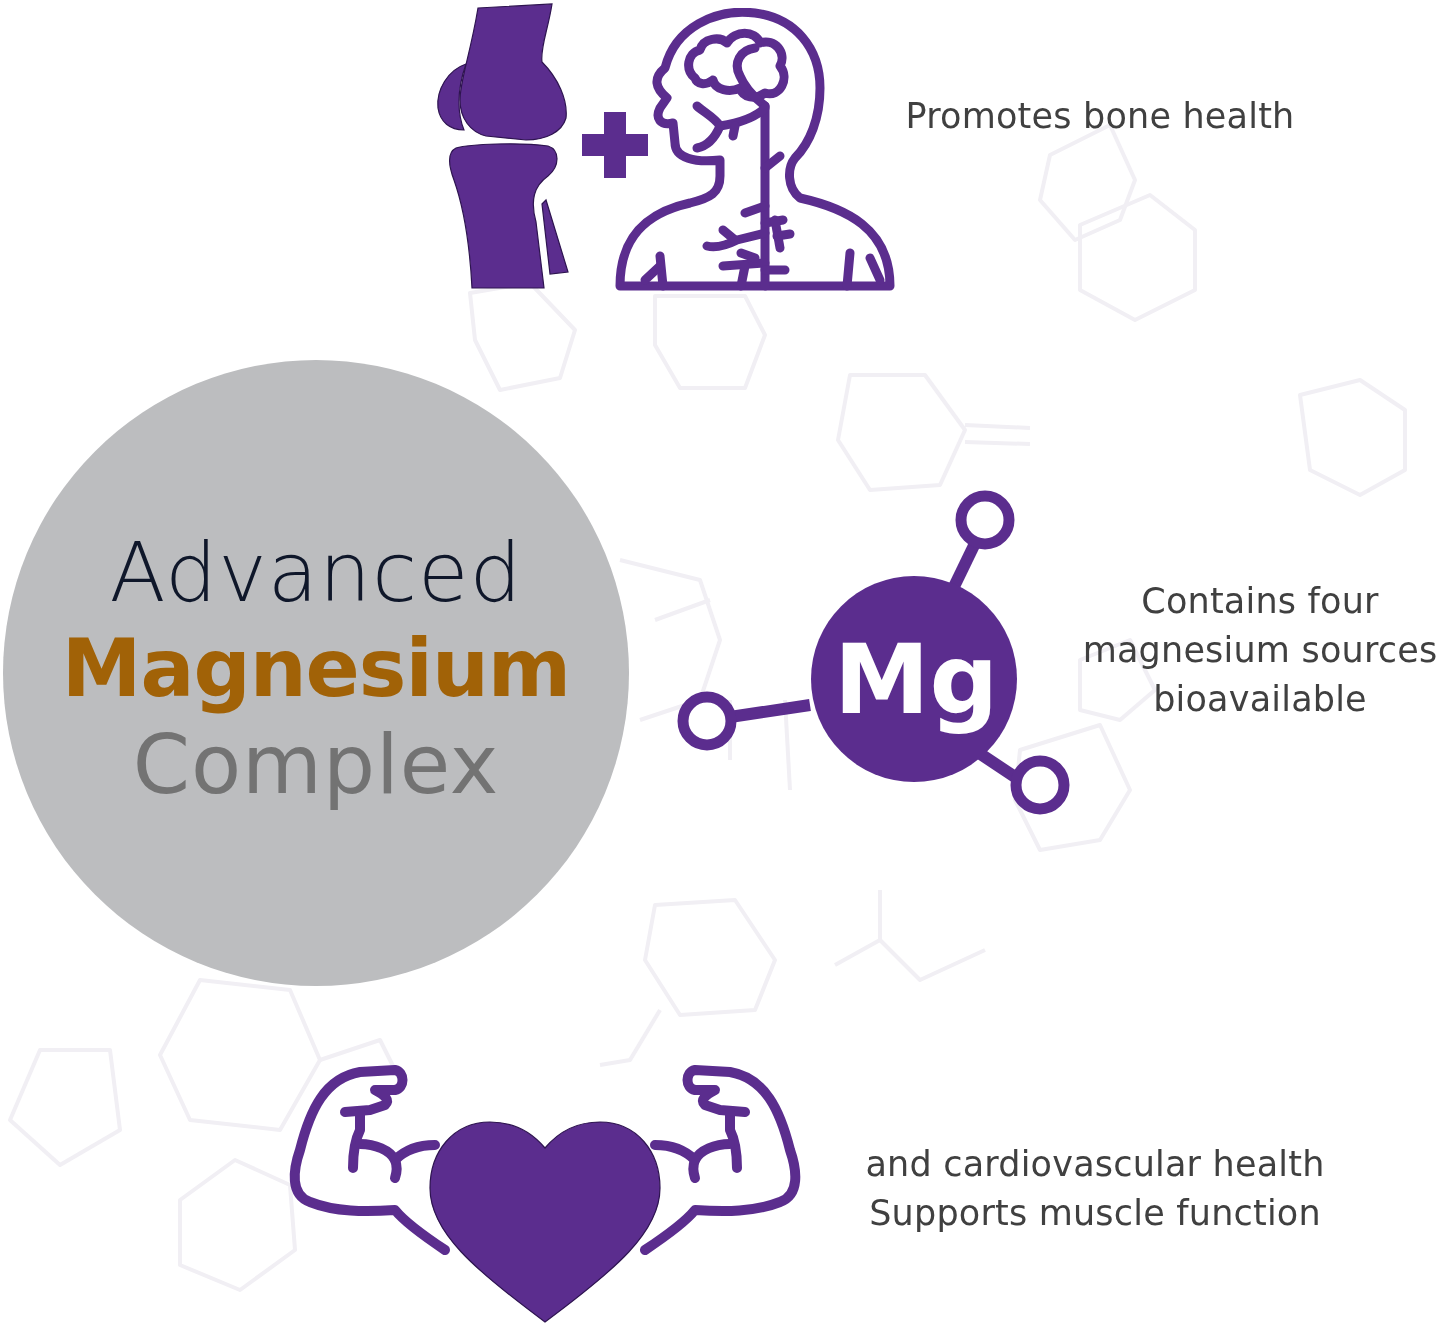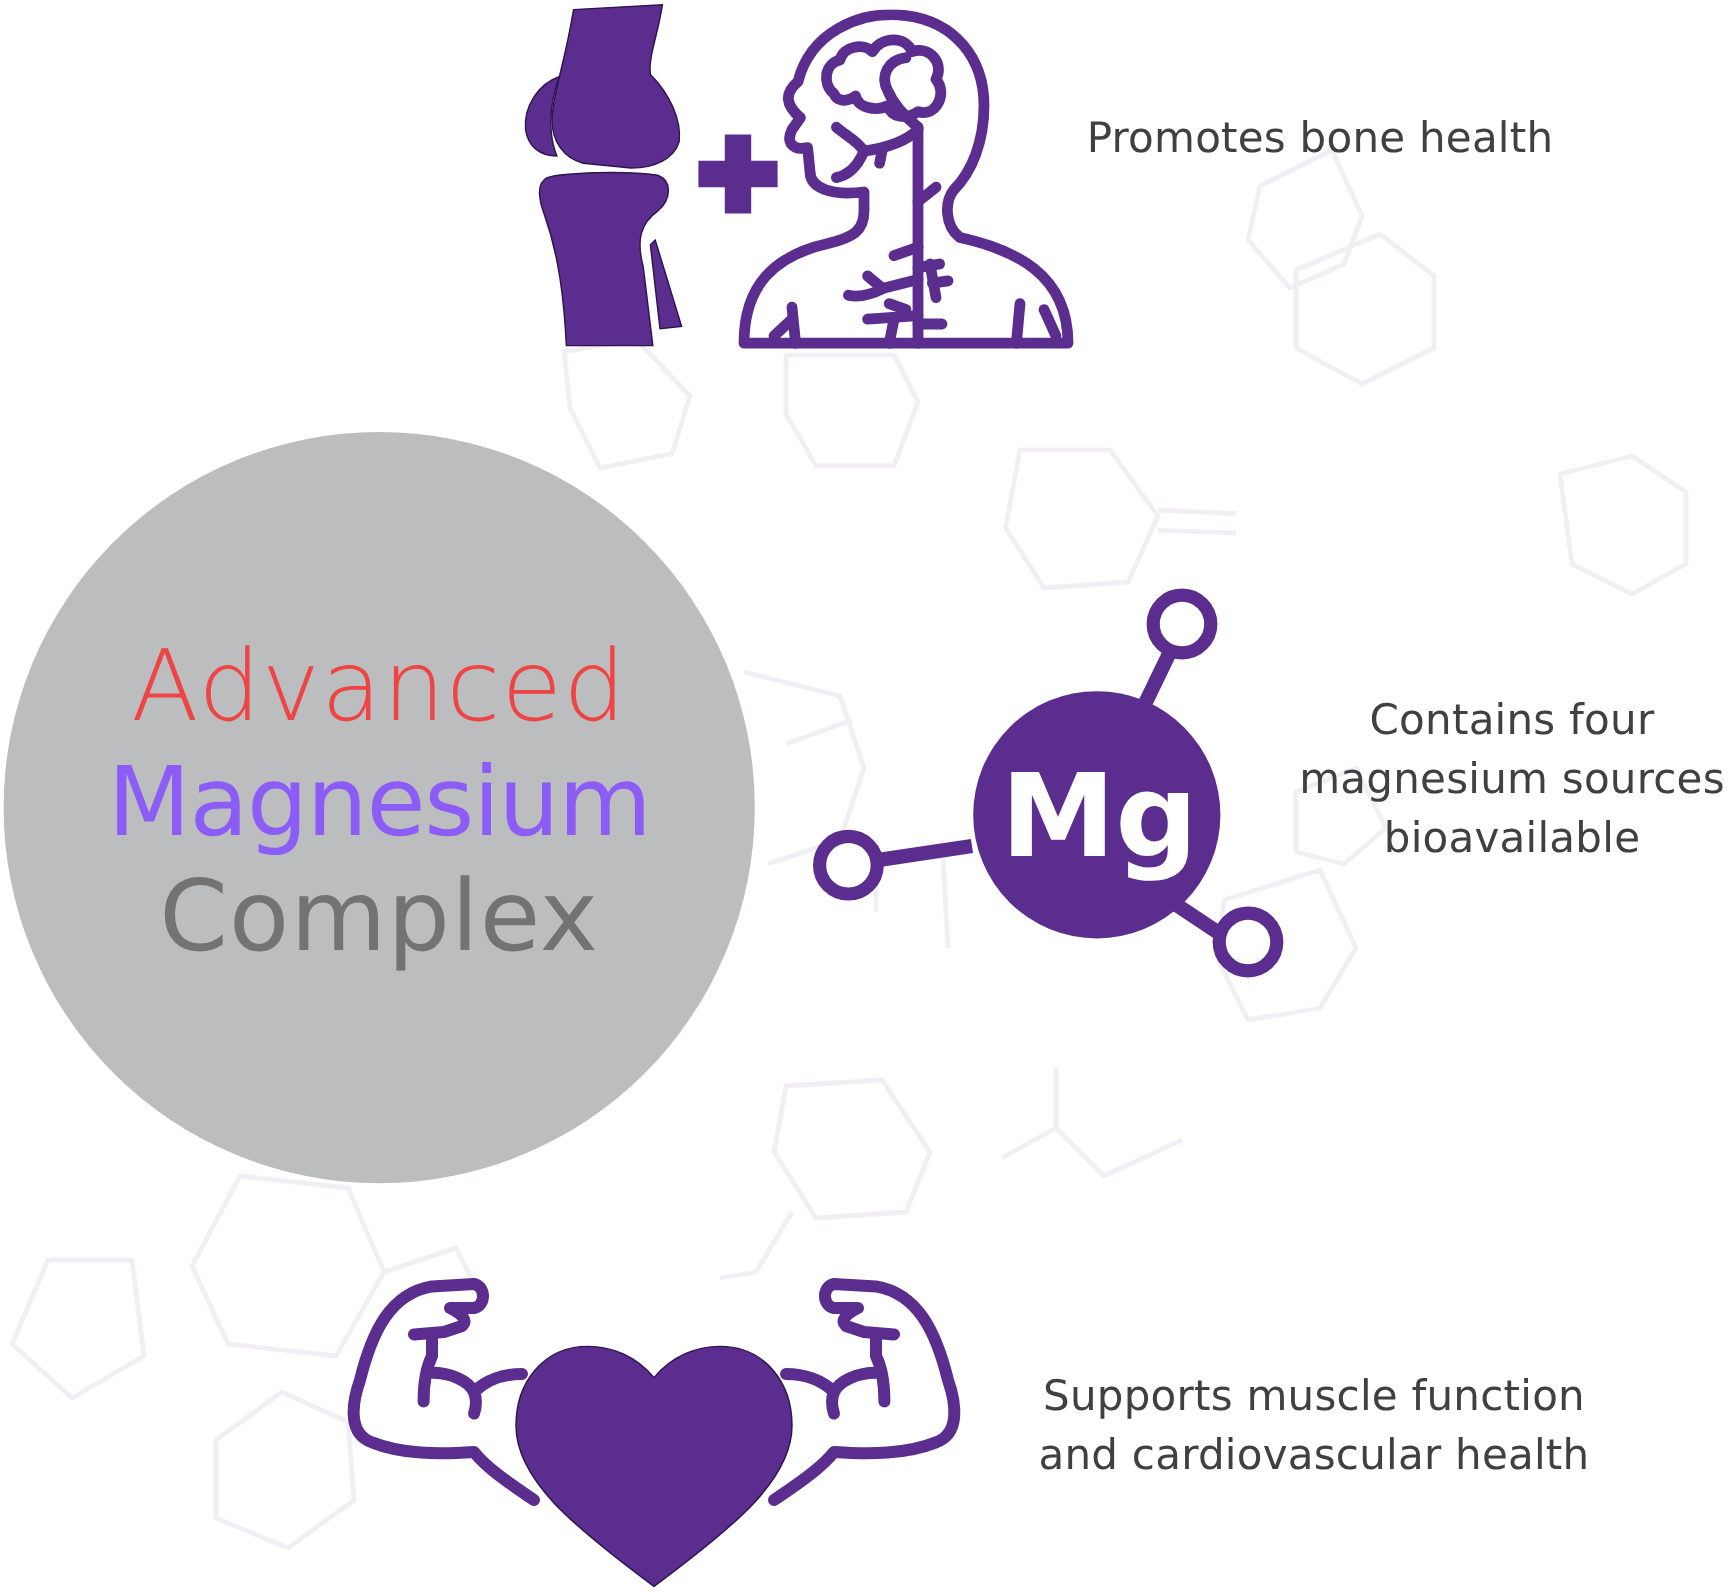--- a/index.html
+++ b/index.html
@@ -16,7 +16,7 @@
     .badge-text { position: absolute; left: 3px; top: 360px; width: 626px; height: 626px;
                   display: flex; flex-direction: column; align-items: center; justify-content: center;
                   text-align: center; }
-    .badge-line1 { font-family: "DejaVu Sans", sans-serif; font-weight: 300; color: #ef4444;
+    .badge-line1 { font-family: "DejaVu Sans", sans-serif; font-weight: 300; color: #0f172a;
                    font-size: 82px; line-height: 96px; letter-spacing: 1px; margin-top: -8px; }
     .badge-line2 { font-family: "DejaVu Sans", sans-serif; font-weight: 400; color: #8b5cf6;
                    font-size: 80px; line-height: 96px; letter-spacing: -1px; text-align: center; }

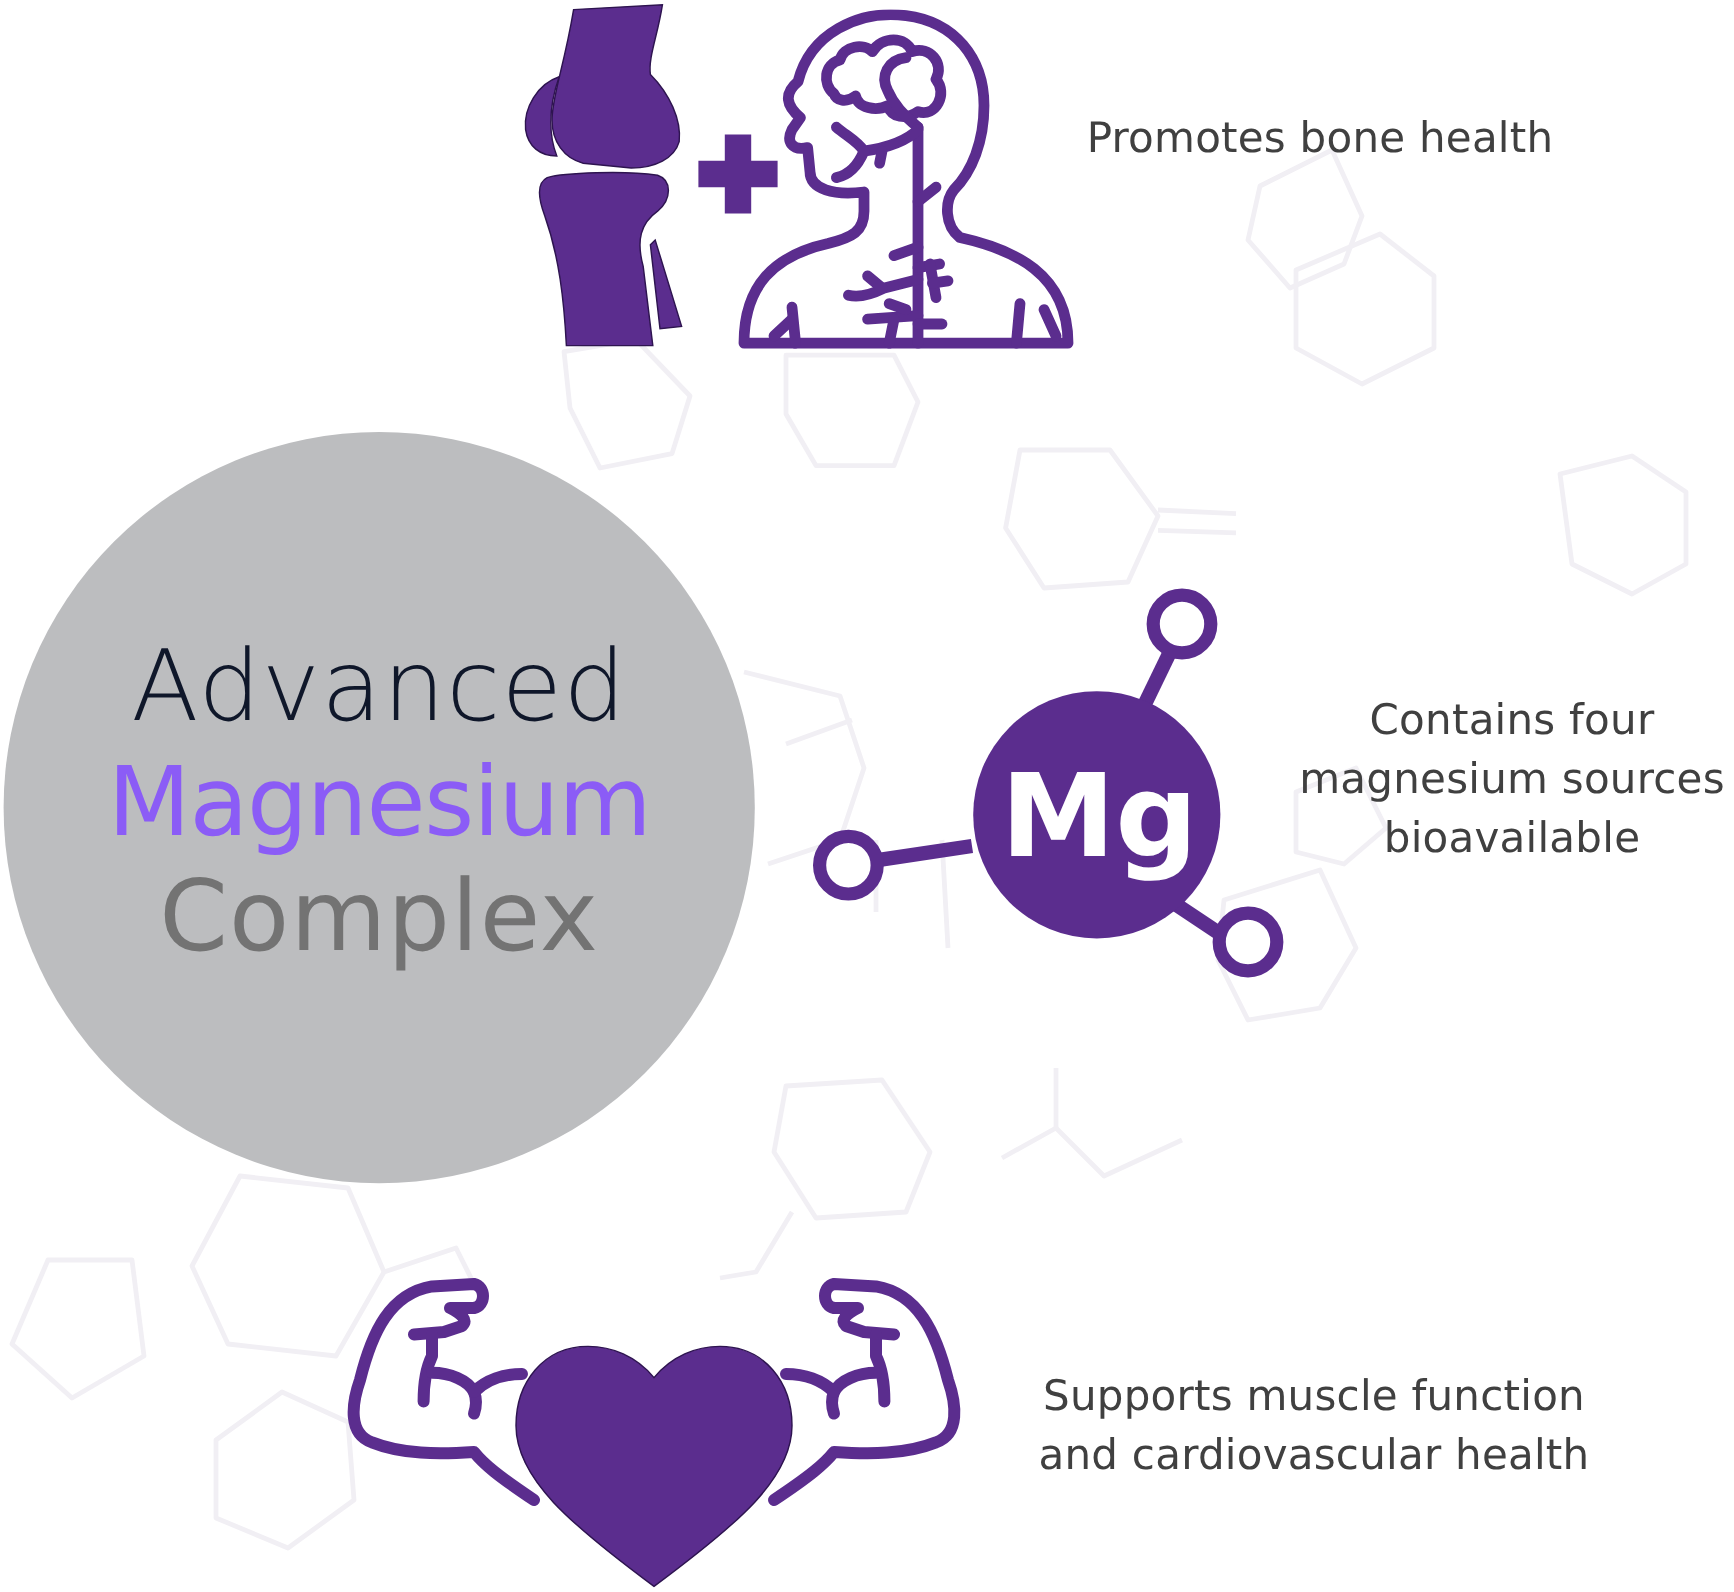--- a/index.html
+++ b/index.html
@@ -18,7 +18,7 @@
                   text-align: center; }
     .badge-line1 { font-family: "DejaVu Sans", sans-serif; font-weight: 300; color: #0f172a;
                    font-size: 82px; line-height: 96px; letter-spacing: 1px; margin-top: -8px; }
-    .badge-line2 { font-family: "DejaVu Sans", sans-serif; font-weight: 400; color: #8b5cf6;
+    .badge-line2 { font-family: "DejaVu Sans", sans-serif; font-weight: 700; color: #a16207;
                    font-size: 80px; line-height: 96px; letter-spacing: -1px; text-align: center; }
     .badge-line3 { font-family: "DejaVu Sans", sans-serif; color: #737373;
                    font-size: 82px; line-height: 96px; letter-spacing: 1px; }

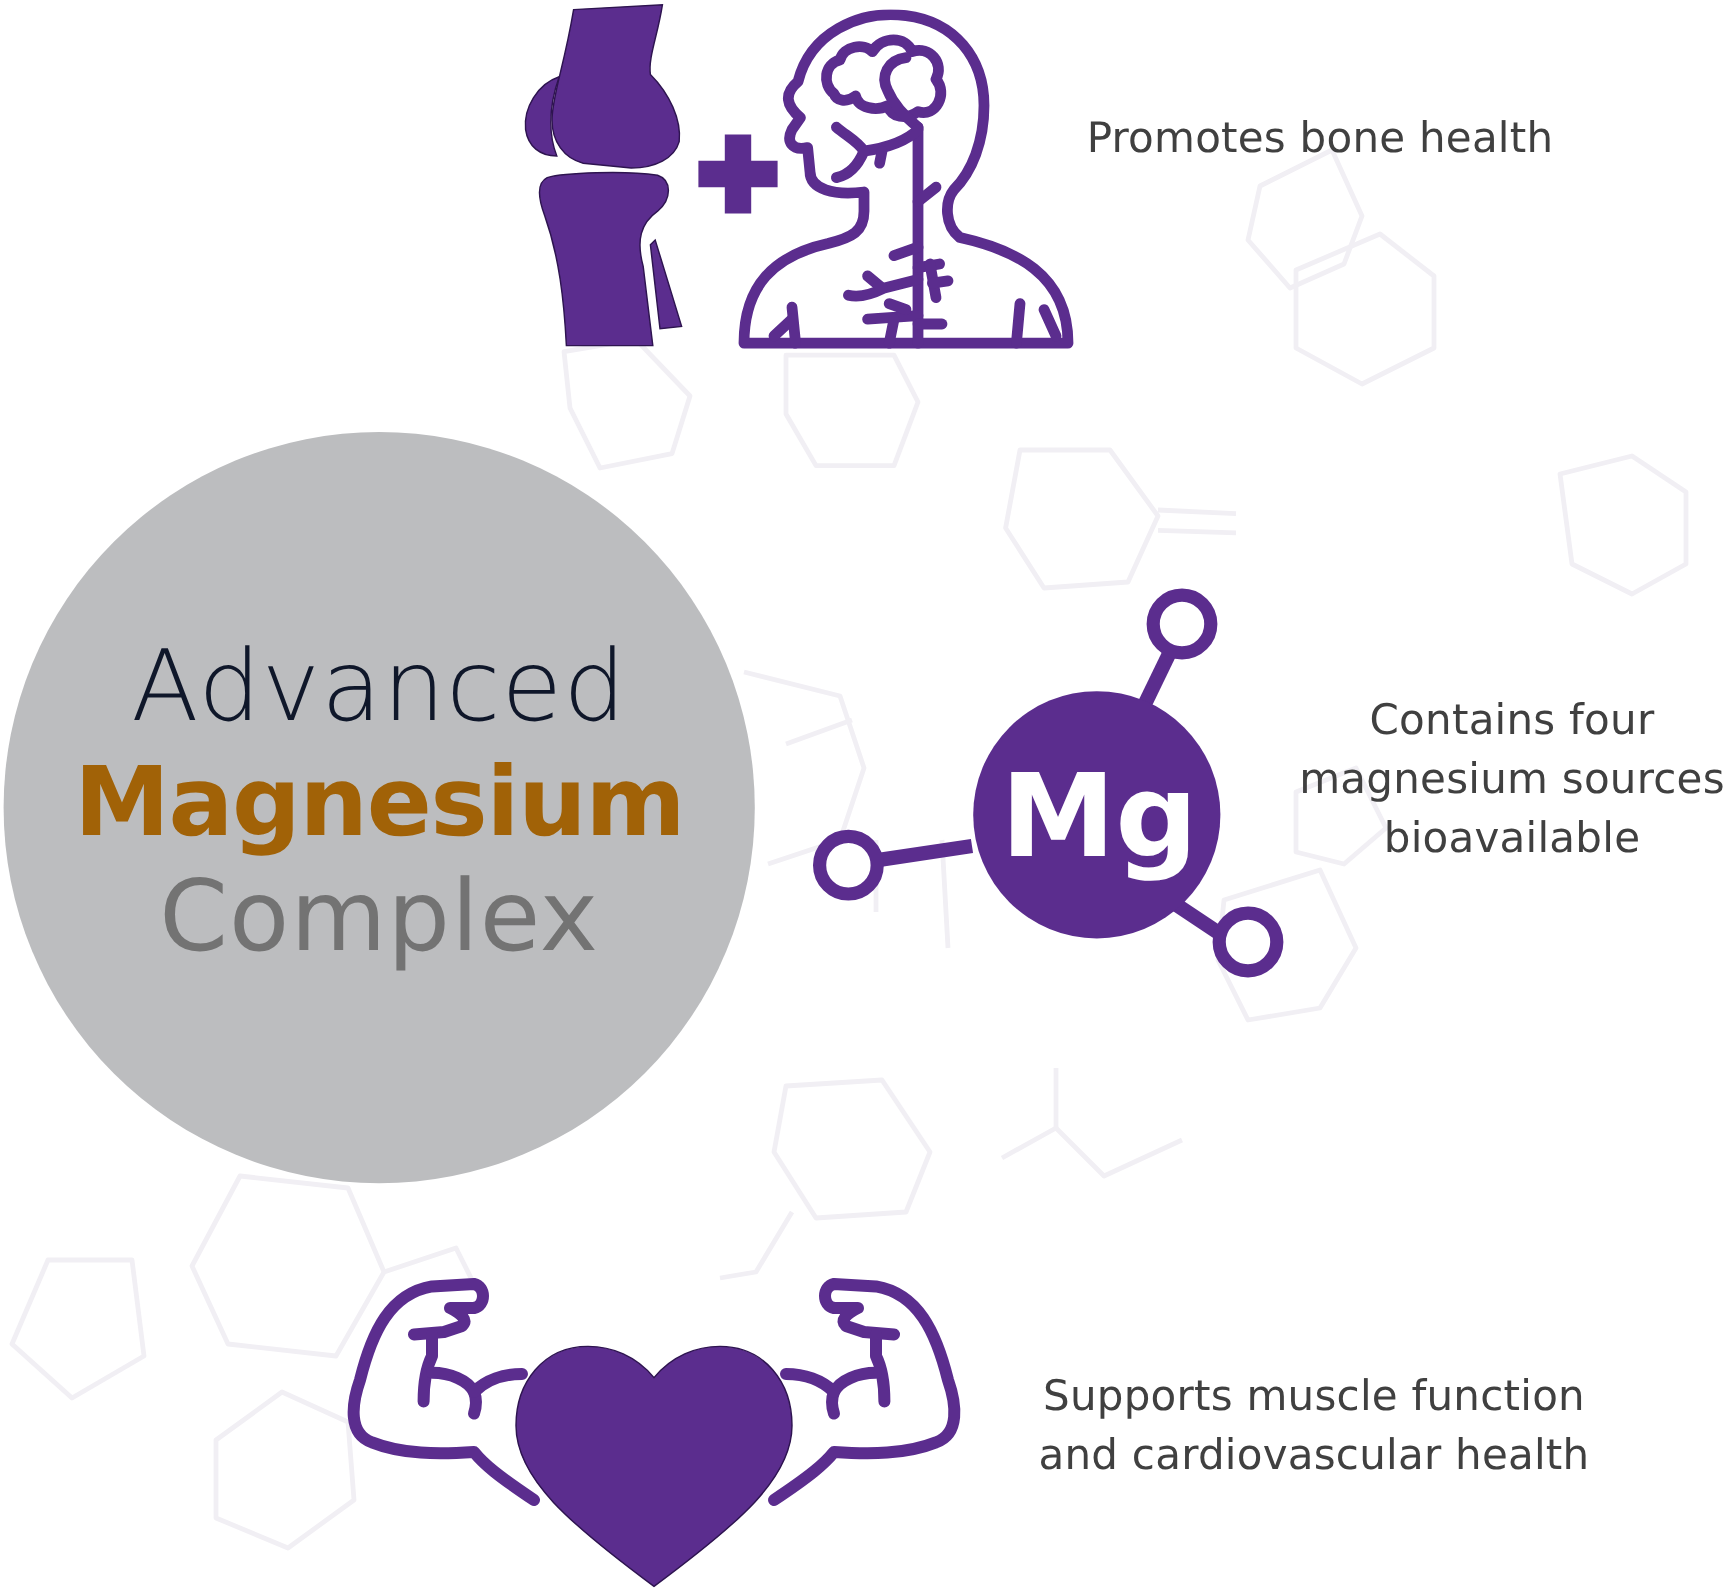--- a/index.html
+++ b/index.html
@@ -149,8 +149,8 @@
 </svg>
 
 <div class="feature-text" style="left:855px;top:1140px;width:480px;">
+  <span>and cardiovascular health</span>
   <span>Supports muscle function</span>
-  <span>and cardiovascular health</span>
 </div>
 
 </body></html>

